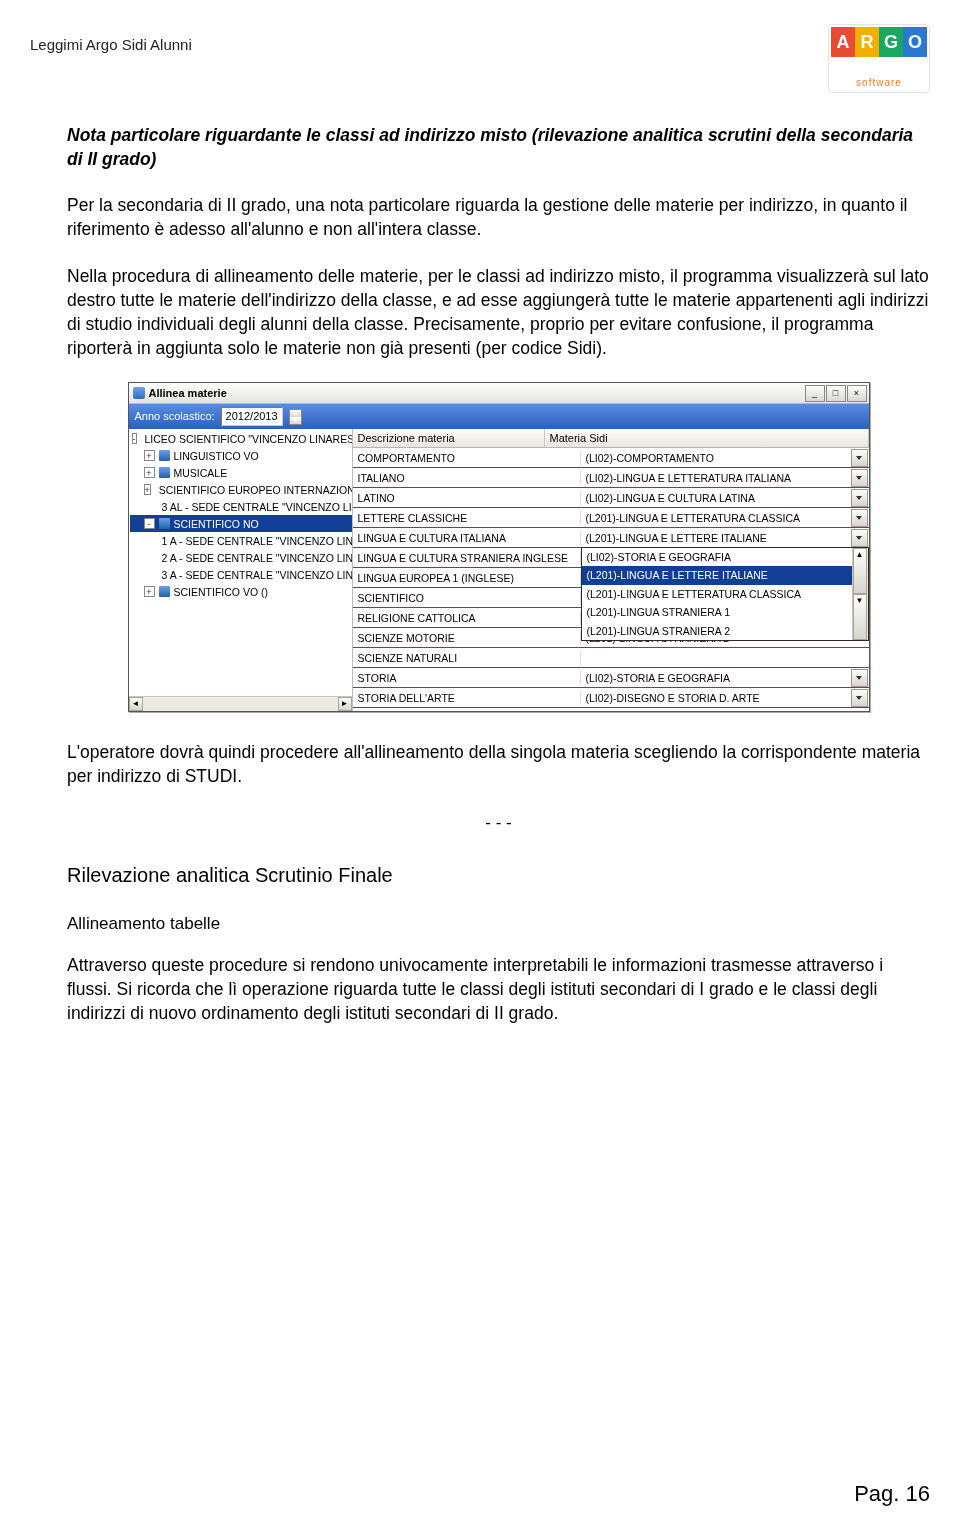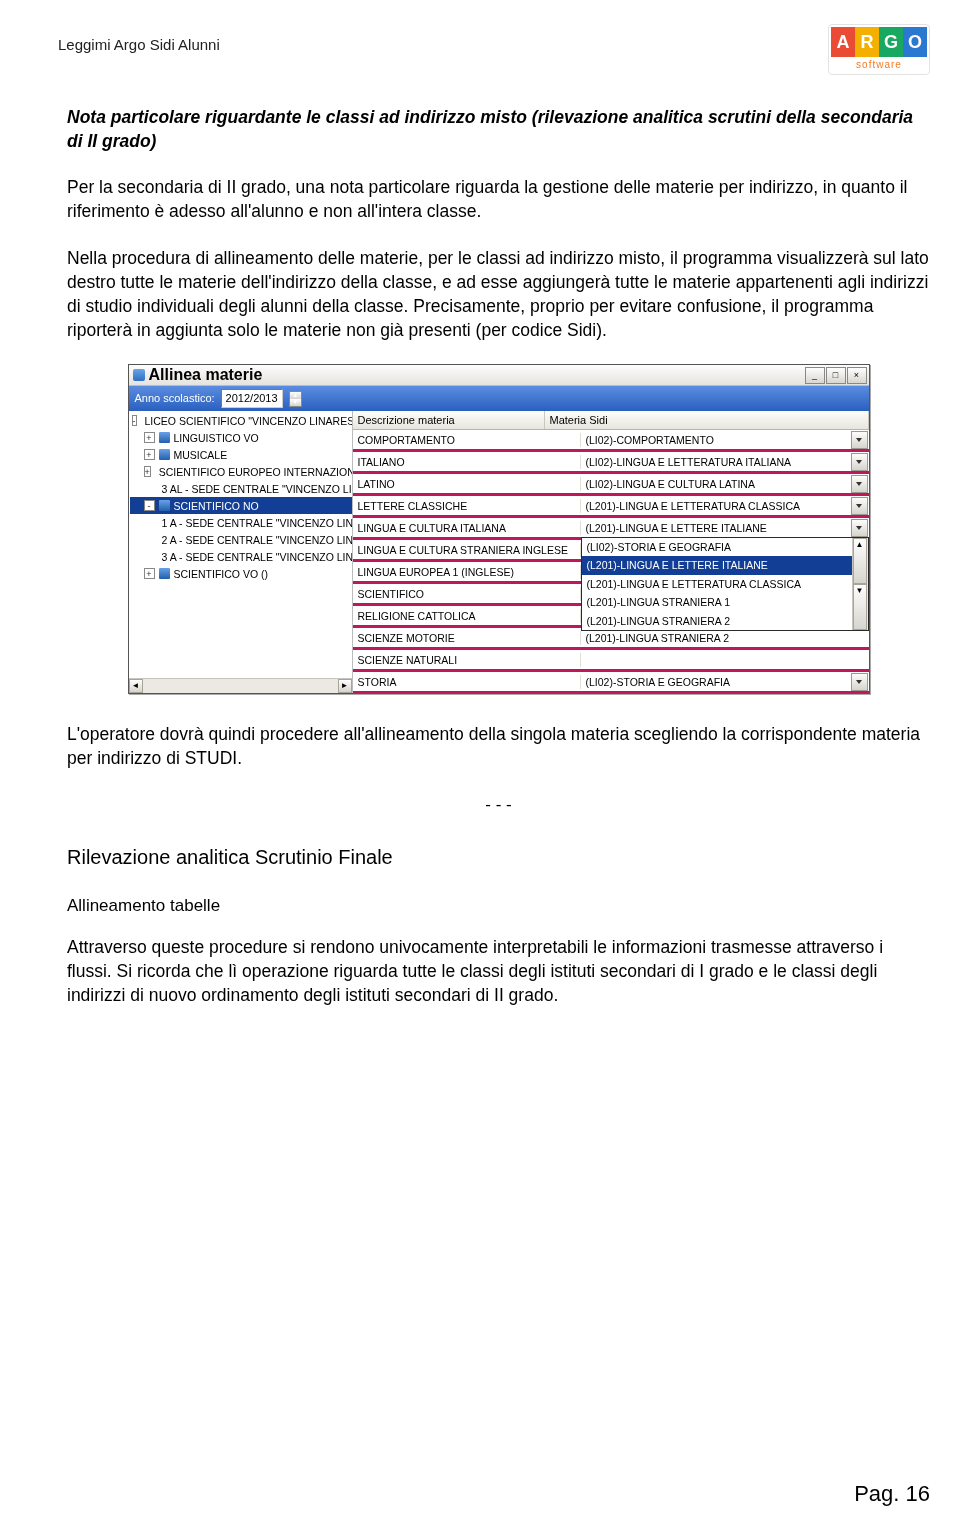--- a/index.html
+++ b/index.html
@@ -20,7 +20,6 @@
     display: flex;
     justify-content: space-between;
     align-items: flex-start;
-    margin-left: 28px;
   }
   .running-head {
     font-size: 15px;

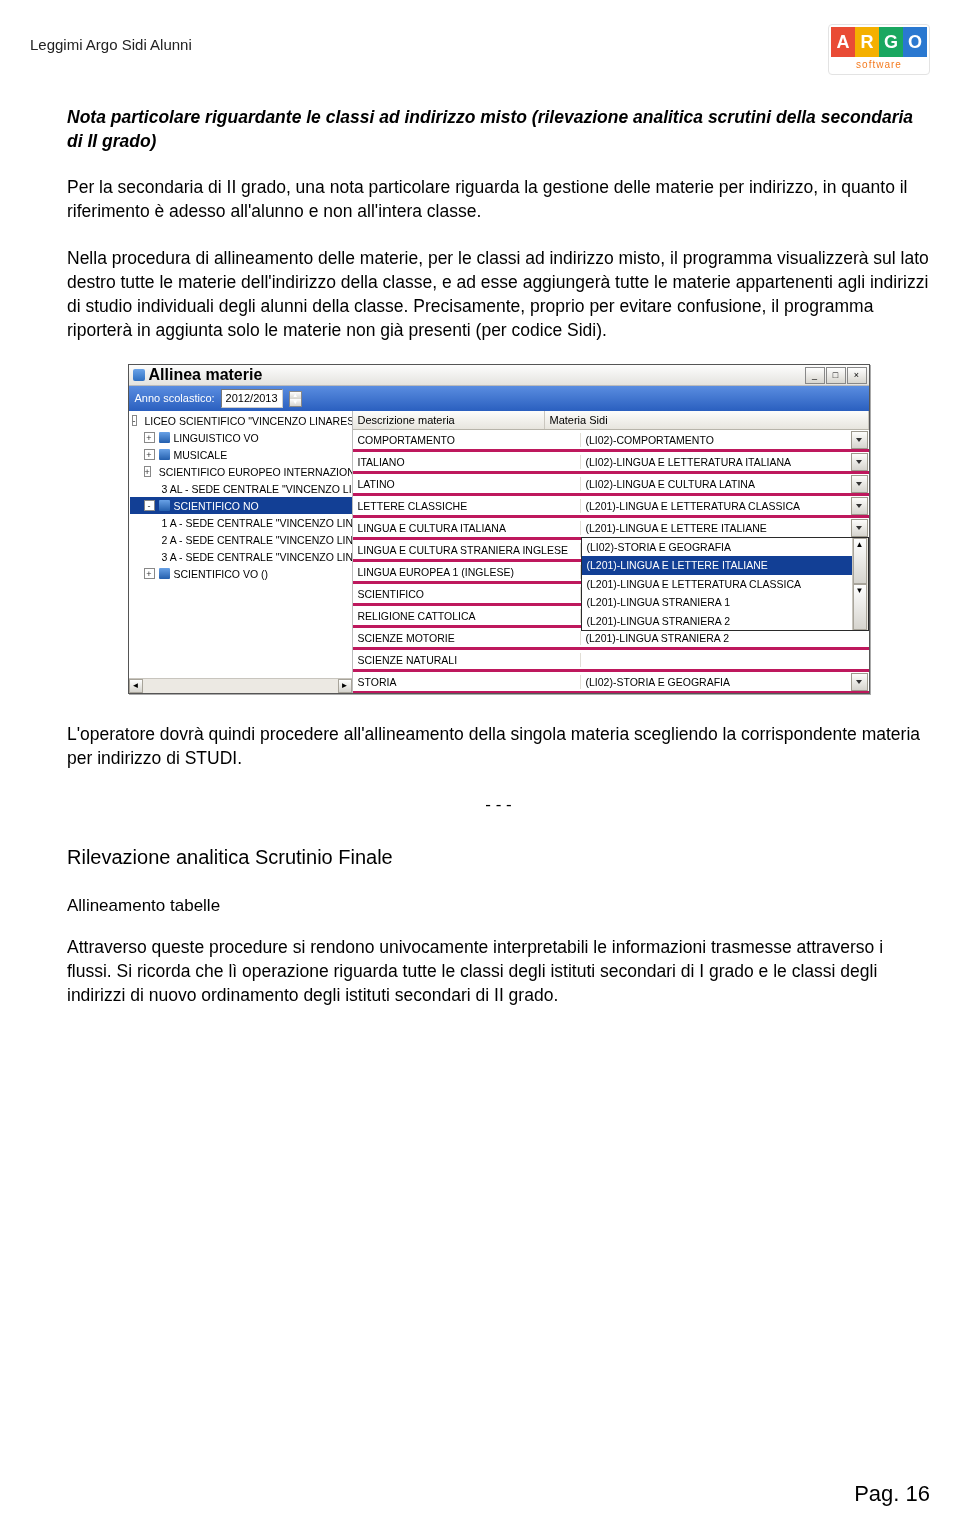--- a/index.html
+++ b/index.html
@@ -45,7 +45,7 @@
   }
   .logo-sub {
     font-size: 10px; color: #f47b20; letter-spacing: 1px;
-    text-align: left; padding: 2px 0 4px 0;
+    text-align: left; padding: 20px 0 4px 0;
     font-family: Arial, sans-serif;
   }
   .body-text {

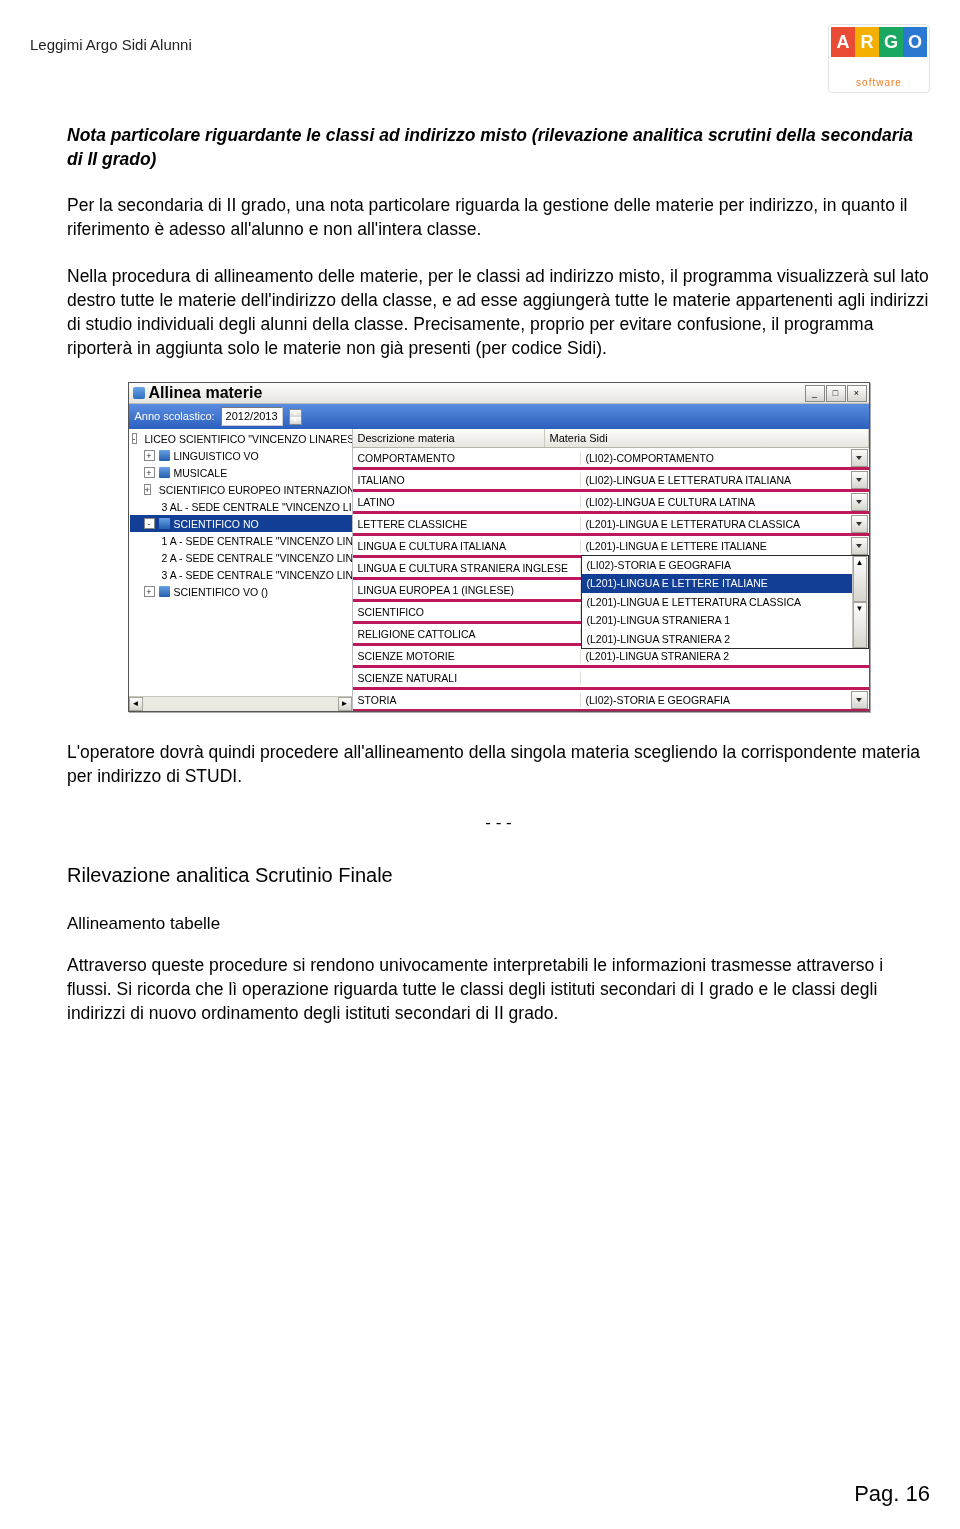--- a/index.html
+++ b/index.html
@@ -93,7 +93,7 @@
     background: linear-gradient(#6aa3e8,#2e6fc1);
     border-radius: 2px;
   }
-  .titlebar-title { font-weight: bold; font-size: 16px; }
+  .titlebar-title { font-weight: bold; font-size: 11px; }
   .win-btns { display: flex; gap: 1px; }
   .win-btns .wb {
     width: 18px; height: 15px;

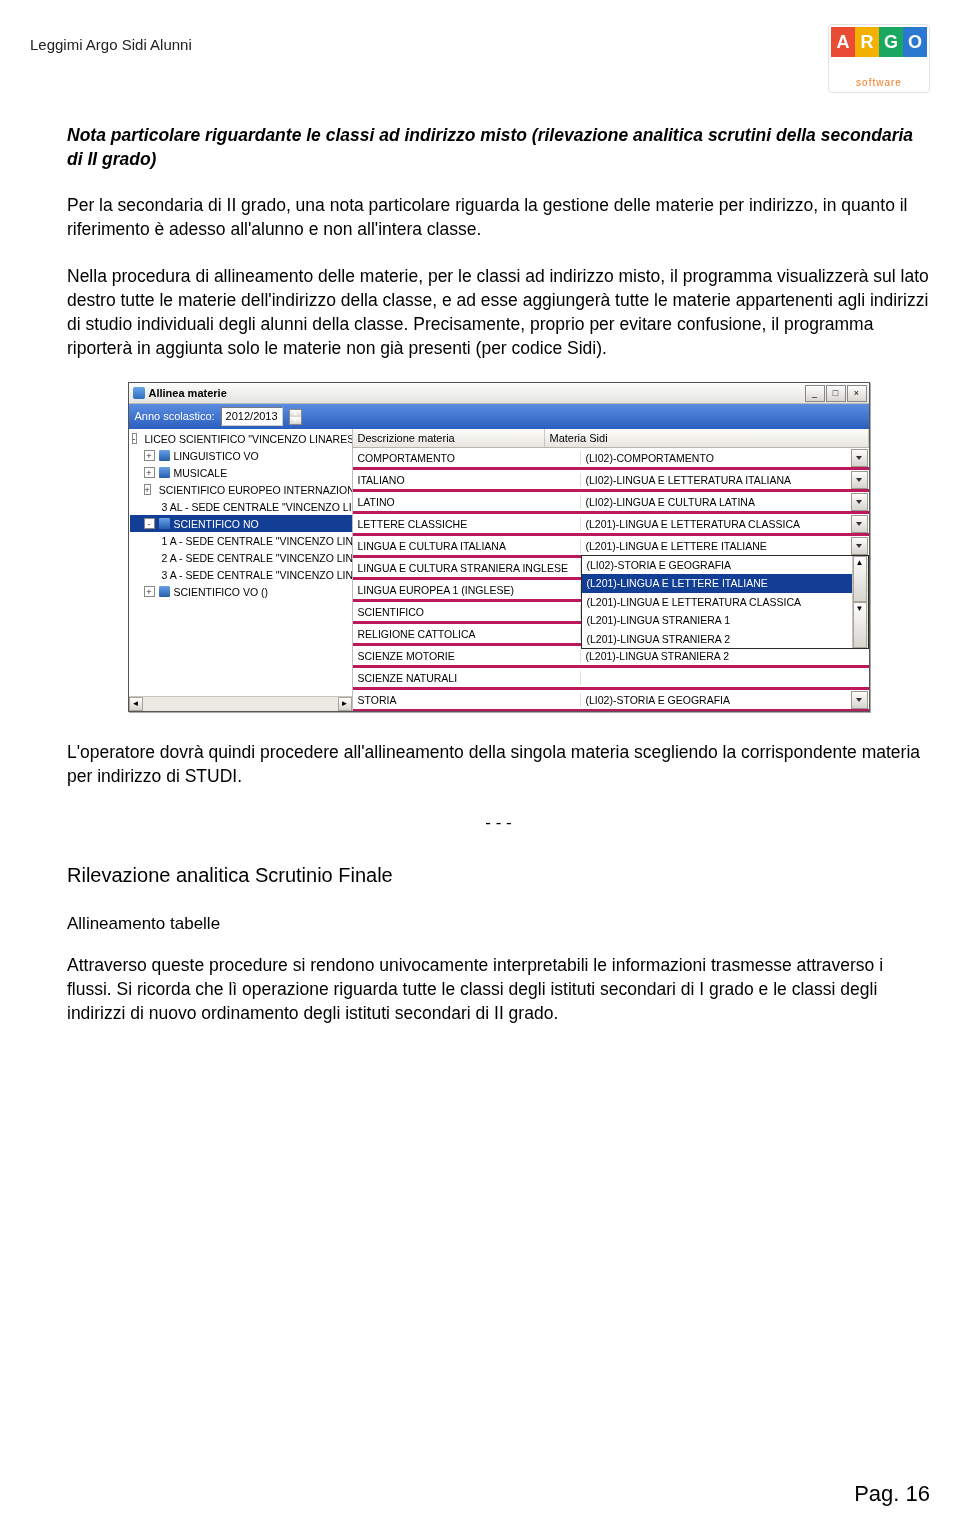--- a/index.html
+++ b/index.html
@@ -215,7 +215,7 @@
     display: flex;
     align-items: center;
     height: 19px;
-    border-bottom: 3px solid #be185d;
+    border-bottom: 1px solid #be185d;
     font-size: 10.5px;
     position: relative;
   }

